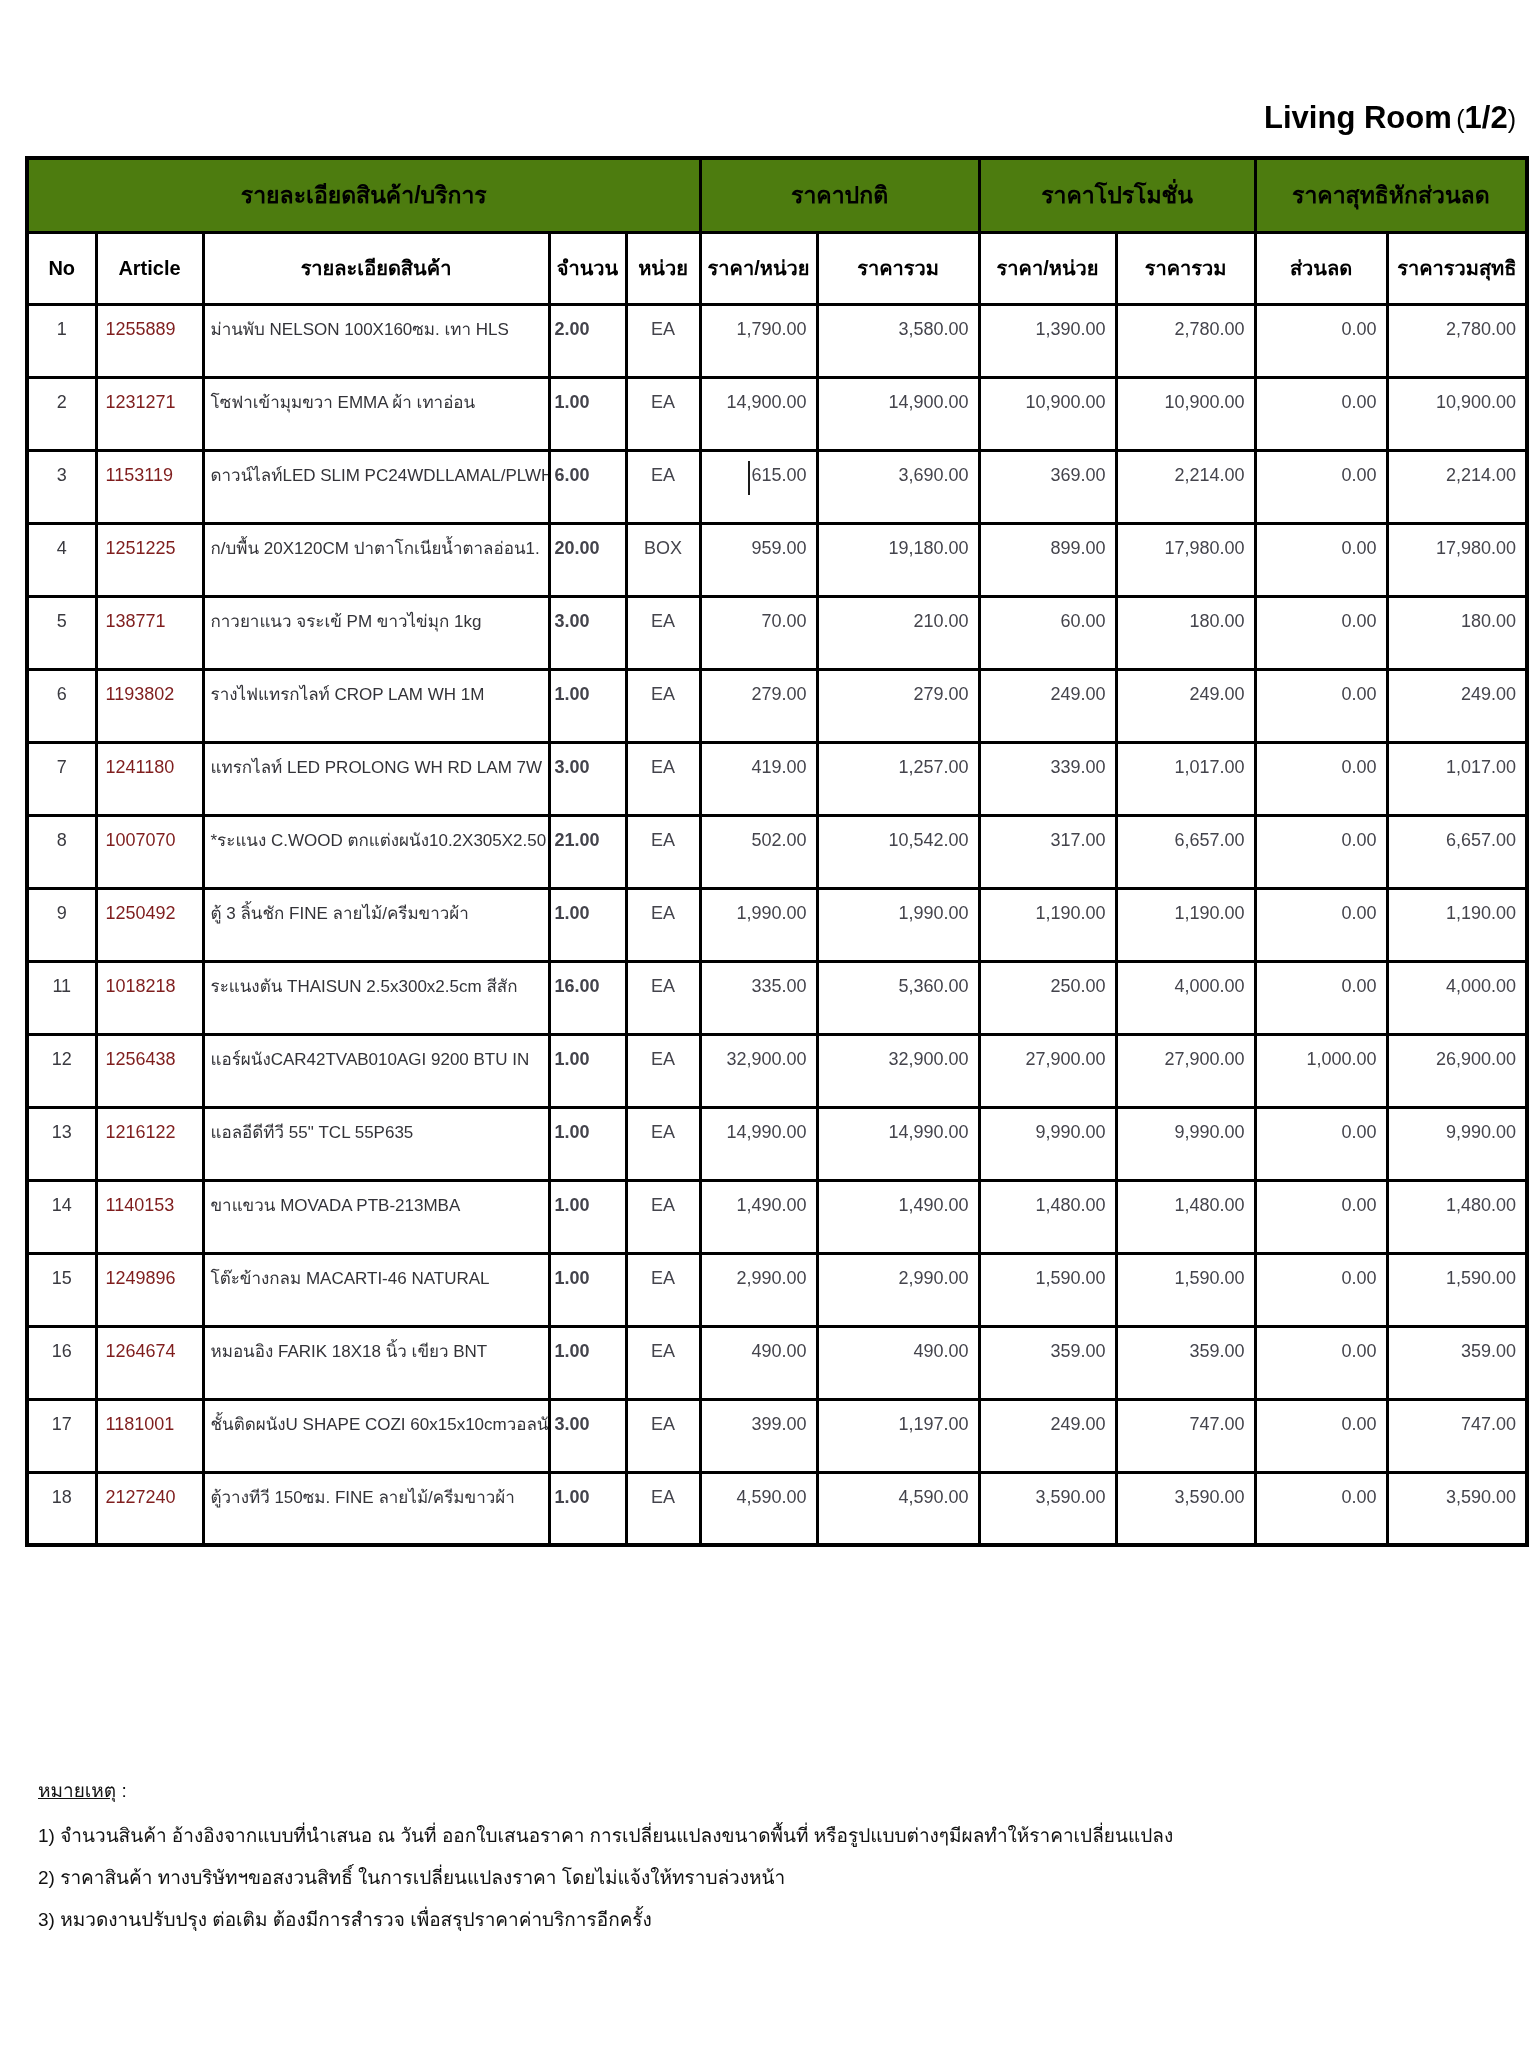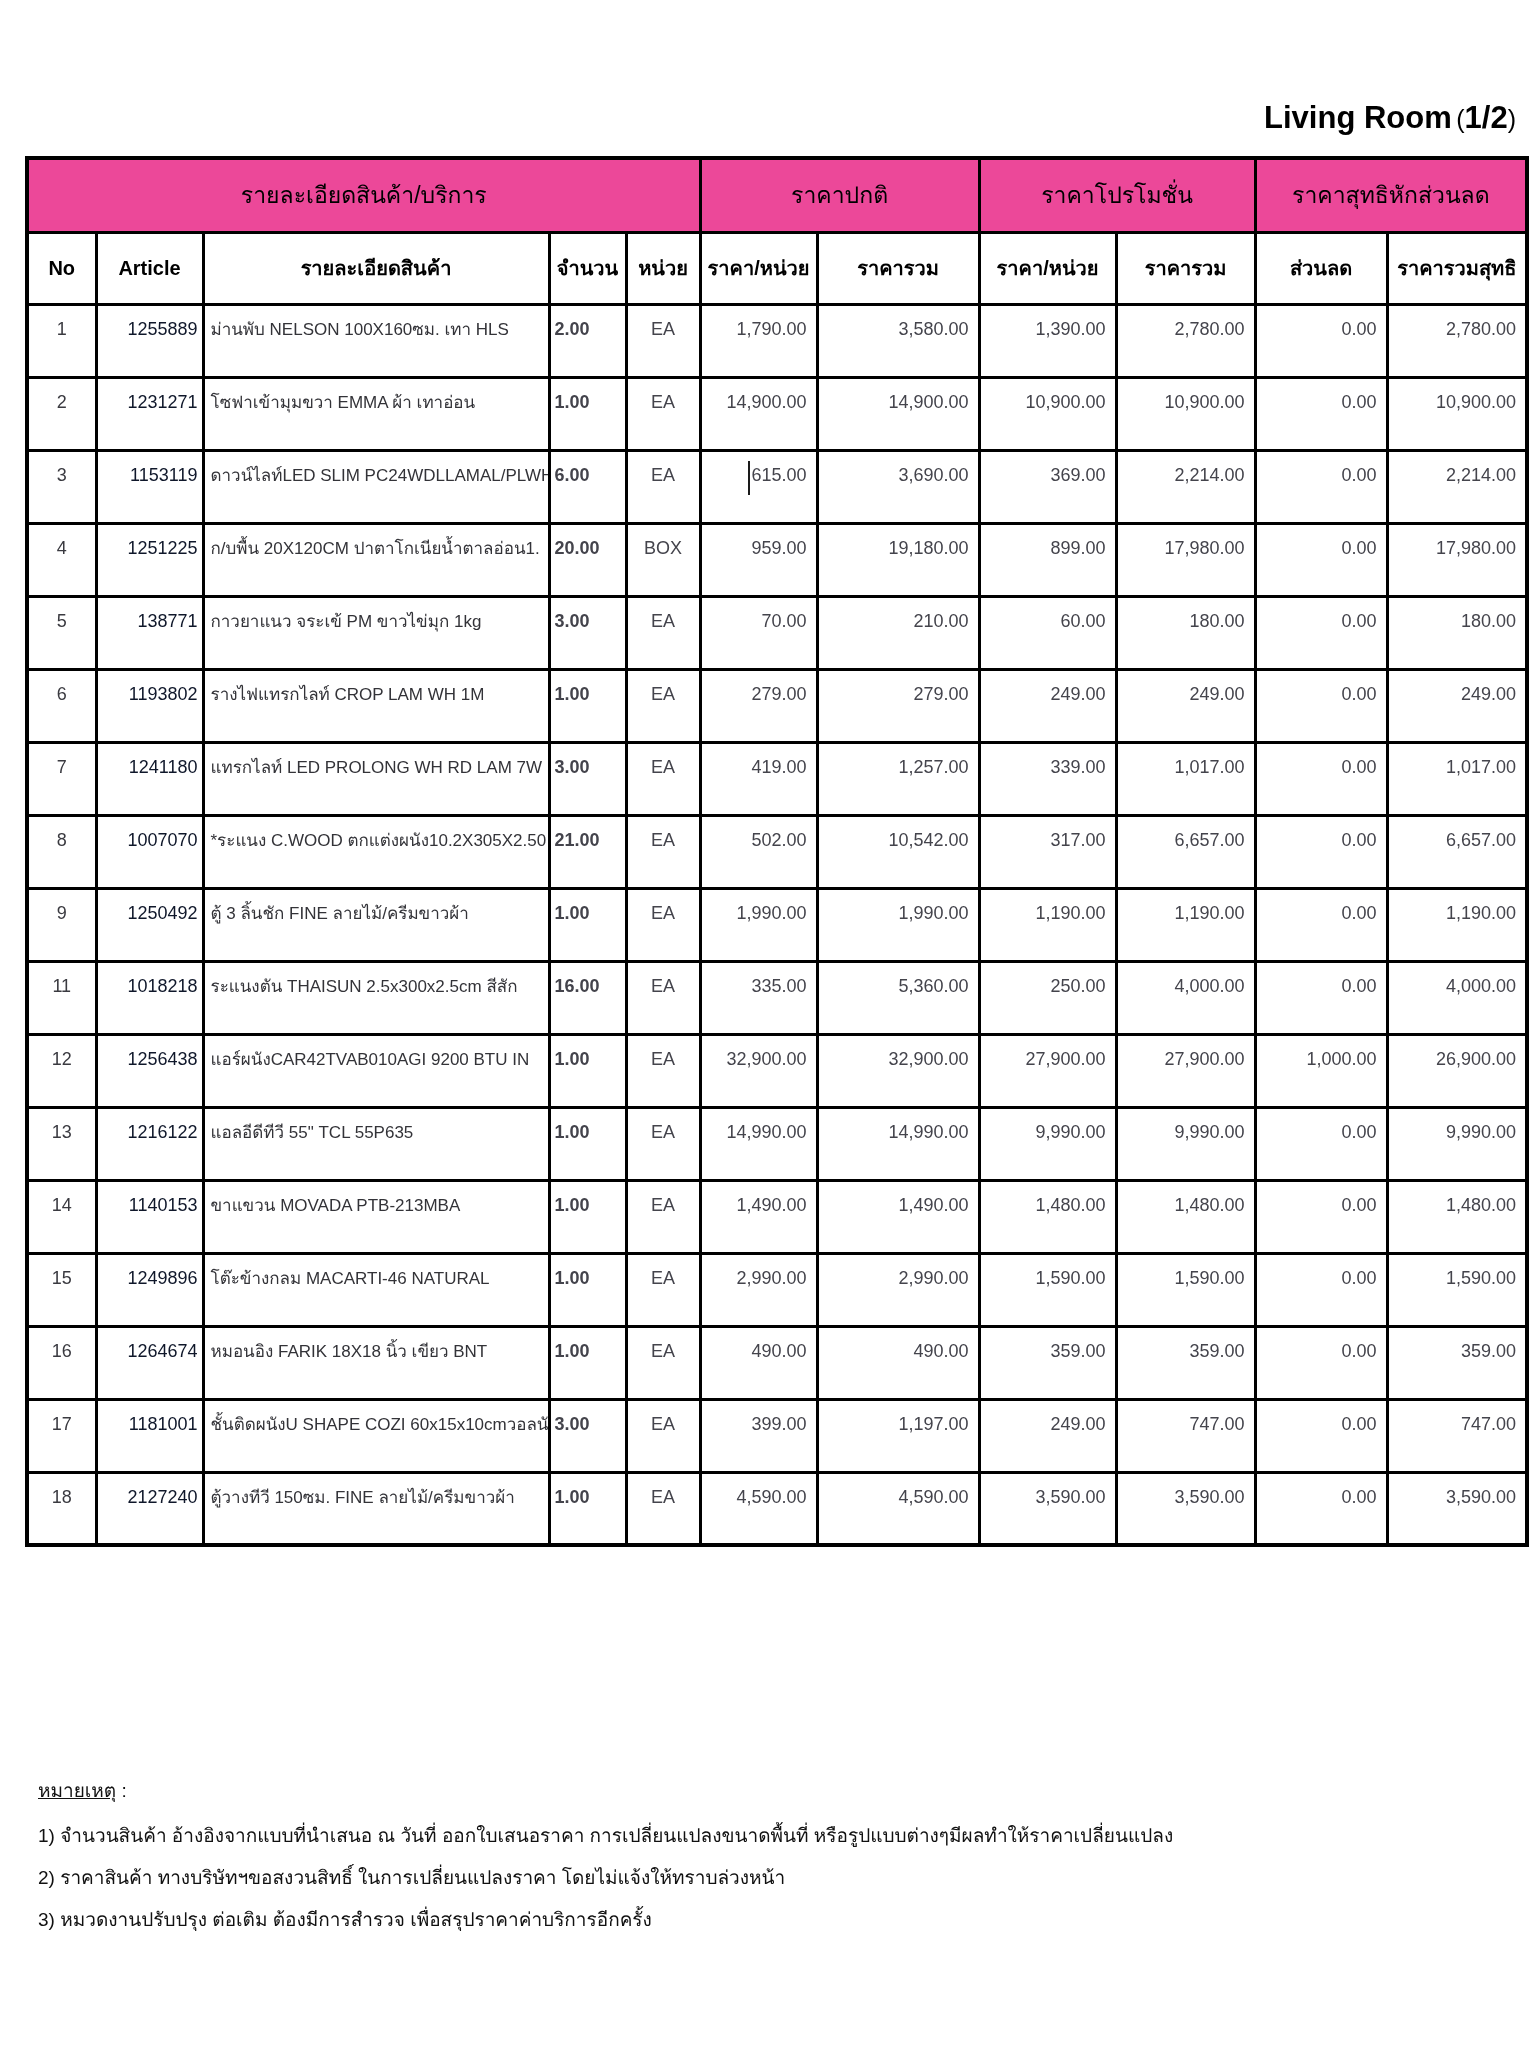--- a/index.html
+++ b/index.html
@@ -28,7 +28,7 @@
   col.w-disc{width:132px} col.w-net{width:140px}
   th,td{border:3px solid #000;box-sizing:border-box;}
   th.gh{
-    background:#ec4899;height:74px;font-size:23px;font-weight:normal;
+    background:#4d7c0f;height:74px;font-size:23px;font-weight:bold;
     text-align:center;vertical-align:middle;color:#000;
   }
   th.sh{

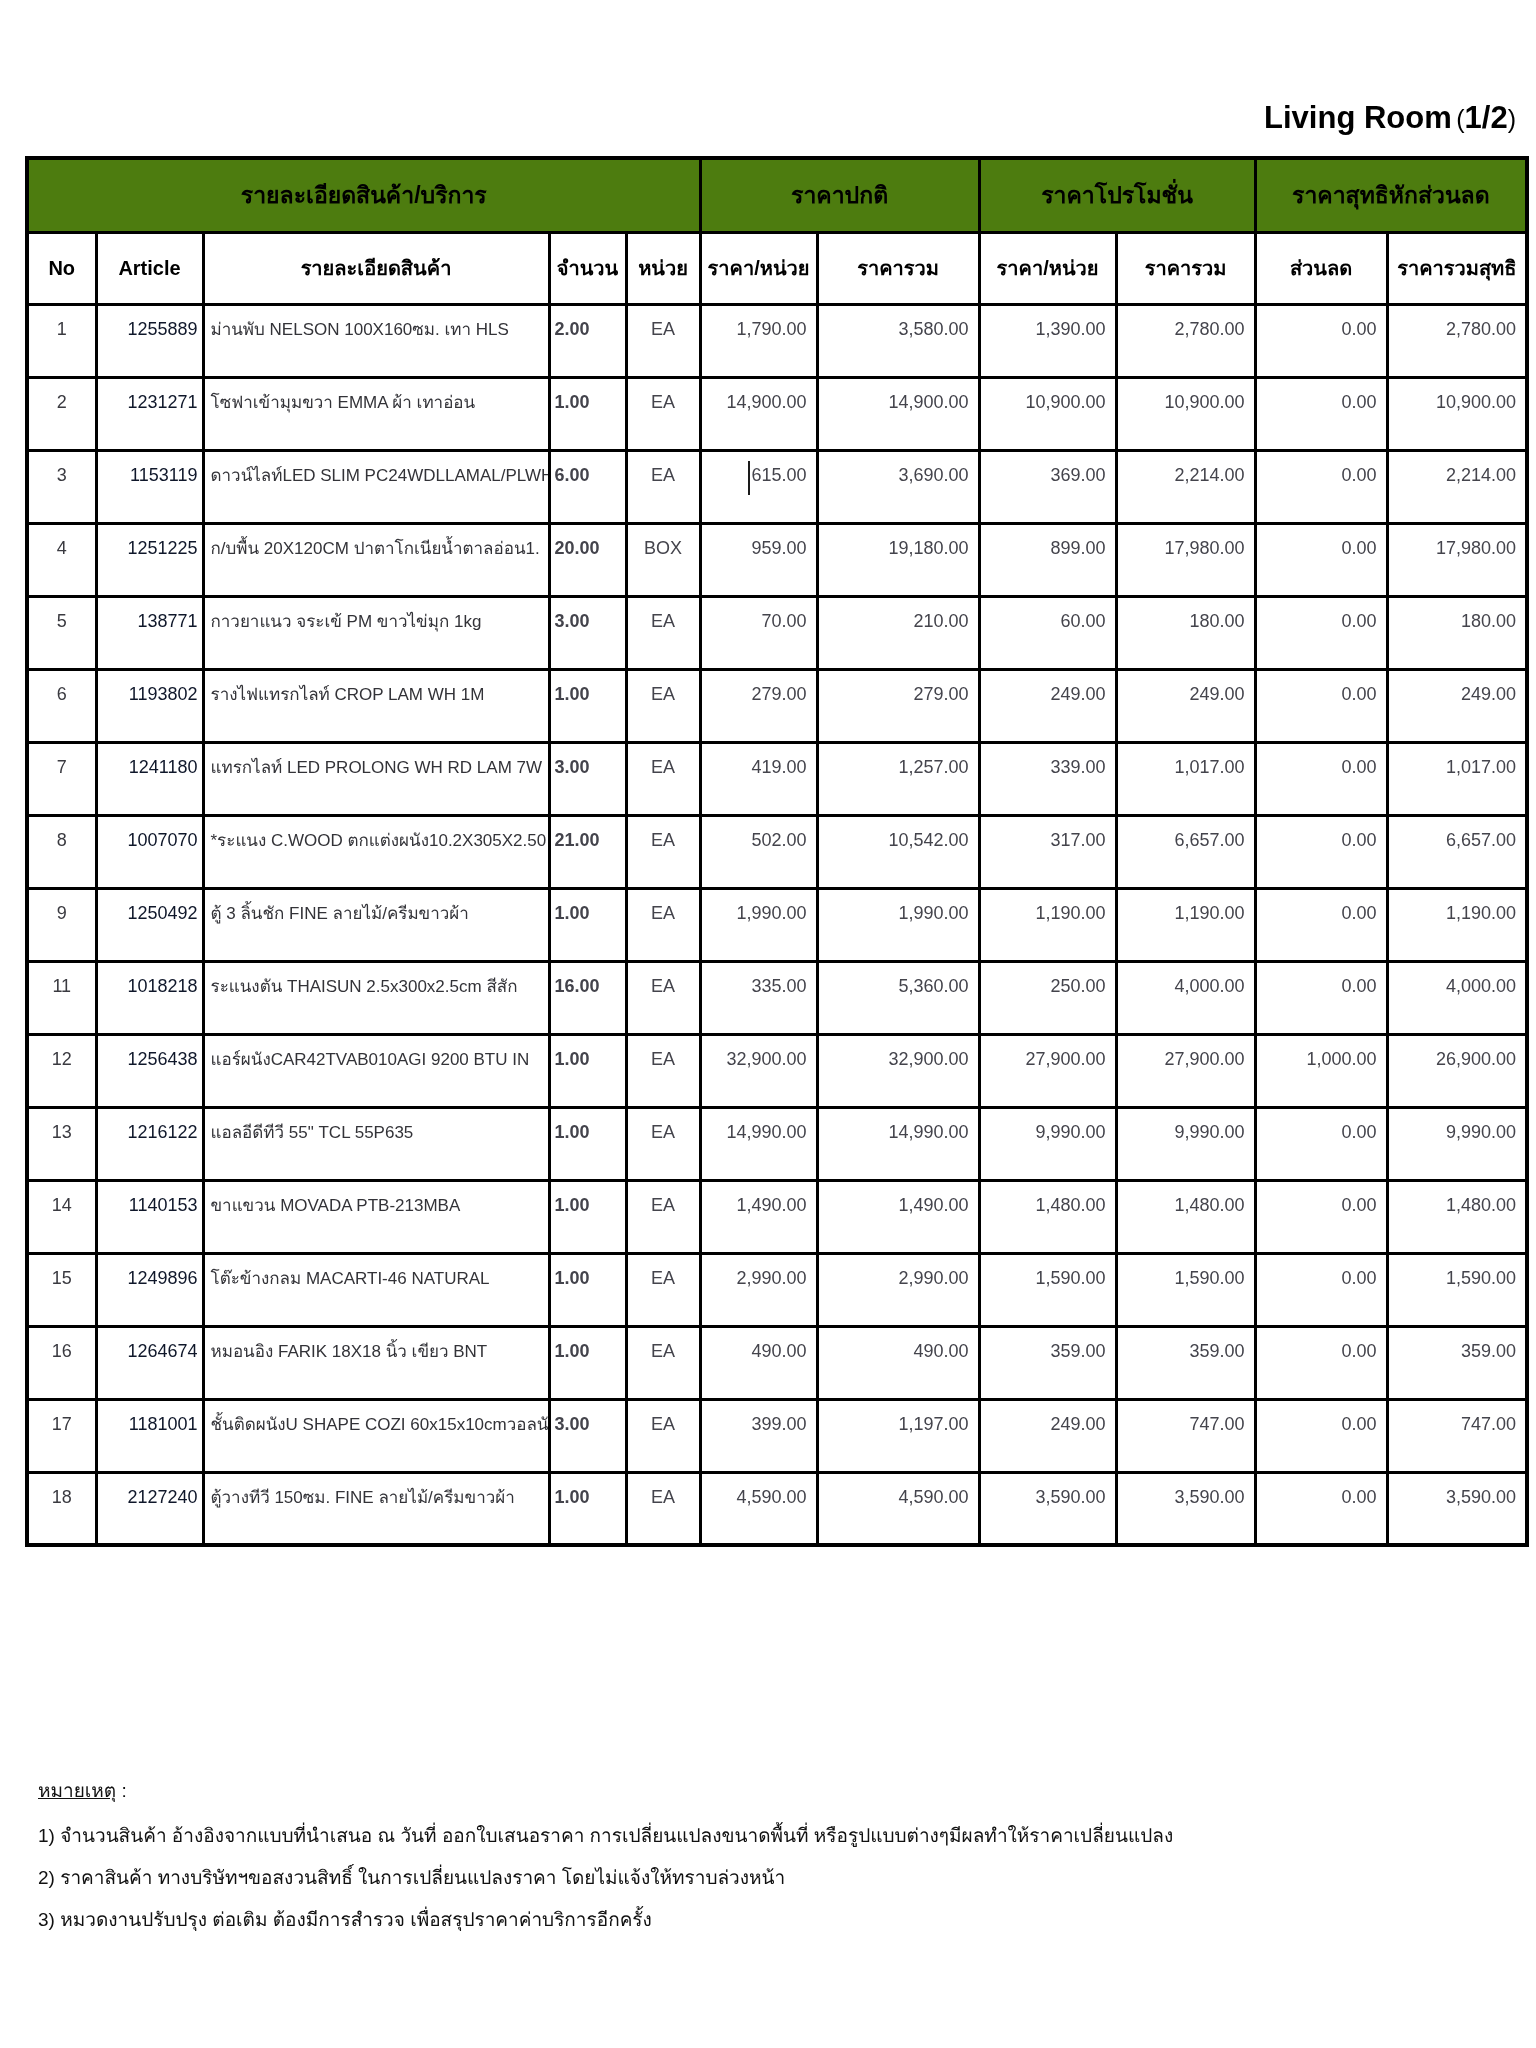--- a/index.html
+++ b/index.html
@@ -40,7 +40,7 @@
     padding:13px 4px 0 4px;background:#fff;
   }
   td.c-no{text-align:center;color:#3a3a40;}
-  td.c-article{text-align:right;color:#0f172a;padding-left:8px;}
+  td.c-article{text-align:left;color:#7f1d1d;padding-left:8px;}
   td.c-desc{
     text-align:left;font-size:17px;color:#333338;
     padding:9px 1px 0 6px;white-space:nowrap;overflow:hidden;

